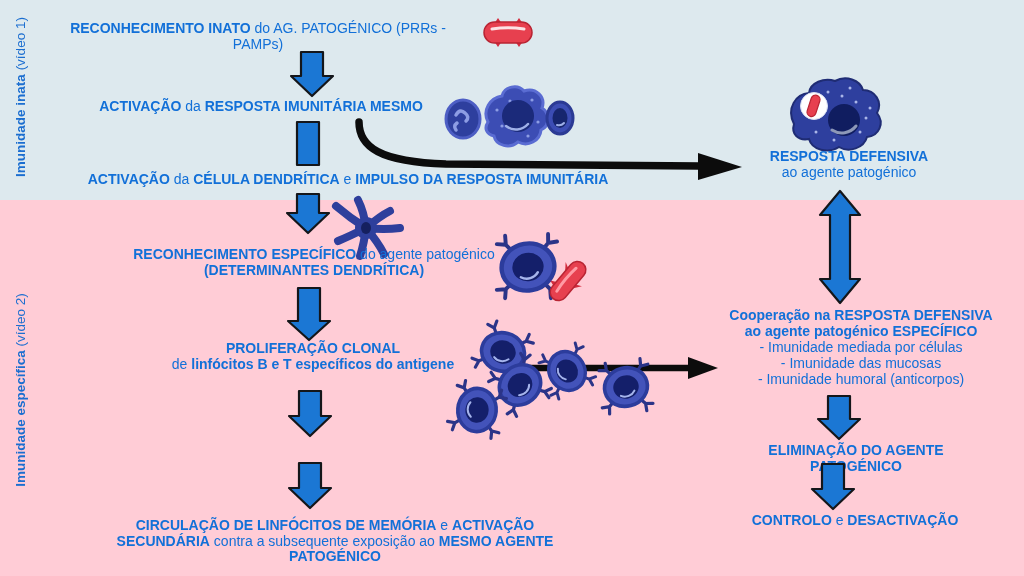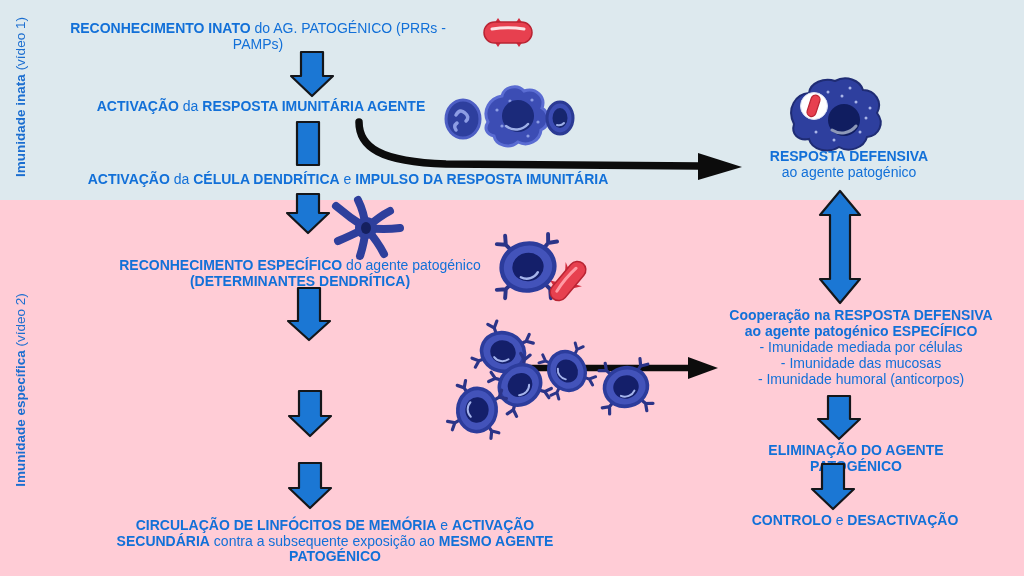--- a/index.html
+++ b/index.html
@@ -166,7 +166,7 @@
   </div>
 
   <div class="txt" style="left:71px;top:99px;width:380px;">
-    <span class="b">ACTIVAÇÃO</span><span> da </span><span class="b">RESPOSTA IMUNITÁRIA AGENTE</span>
+    <span class="b">ACTIVAÇÃO</span><span> da </span><span class="b">RESPOSTA IMUNITÁRIA MESMO</span>
   </div>
 
   <div class="txt" style="left:58px;top:172px;width:580px;">

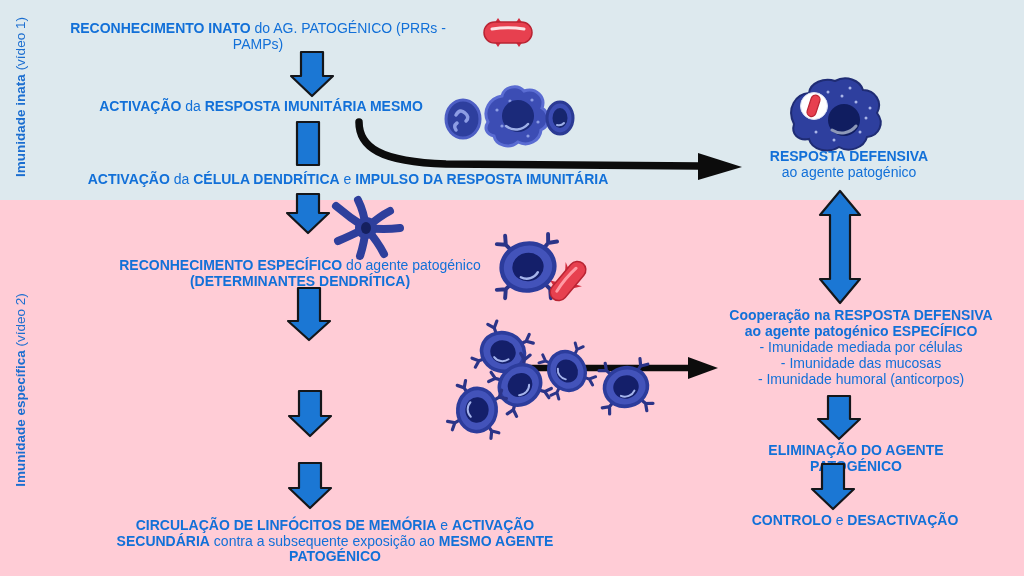--- a/index.html
+++ b/index.html
@@ -173,7 +173,7 @@
     <span class="b">ACTIVAÇÃO</span><span> da </span><span class="b">CÉLULA DENDRÍTICA</span><span> e </span><span class="b">IMPULSO DA RESPOSTA IMUNITÁRIA</span>
   </div>
 
-  <div class="txt" style="left:90px;top:247px;width:420px;margin-top:11px;">
+  <div class="txt" style="left:104px;top:247px;width:420px;">
     <span class="ln"><span class="b">RECONHECIMENTO ESPECÍFICO</span><span> do agente patogénico</span></span>
     <span class="ln b">(DETERMINANTES DENDRÍTICA)</span>
   </div>

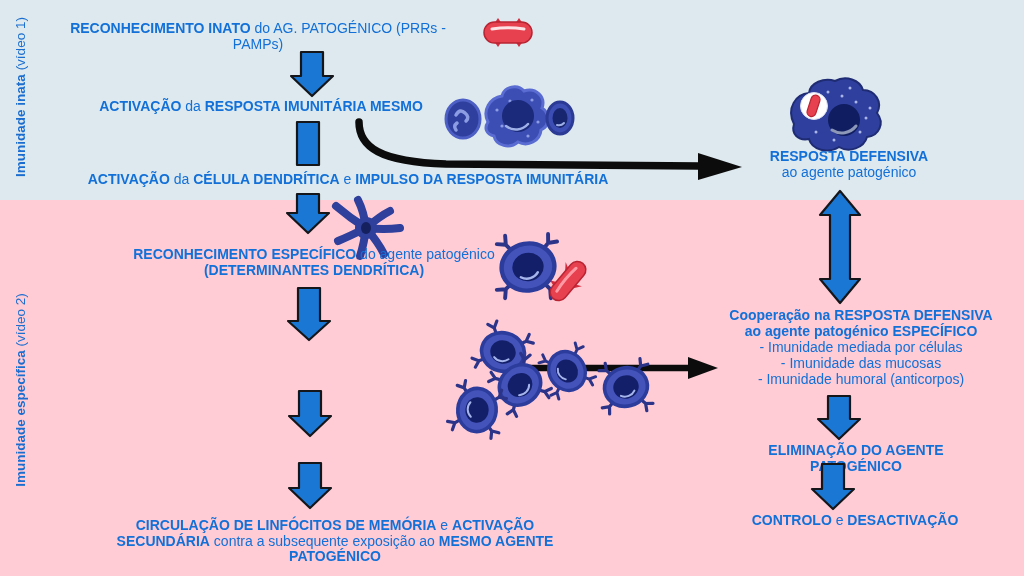--- a/index.html
+++ b/index.html
@@ -178,6 +178,10 @@
     <span class="ln b">(DETERMINANTES DENDRÍTICA)</span>
   </div>
 
+  <div class="txt" style="left:123px;top:341px;width:380px;">
+    <span class="ln b">PROLIFERAÇÃO CLONAL</span>
+    <span class="ln"><span>de </span><span class="b">linfócitos B e T específicos do antigene</span></span>
+  </div>
 
 
   <div class="txt" style="left:739px;top:149px;width:220px;">

